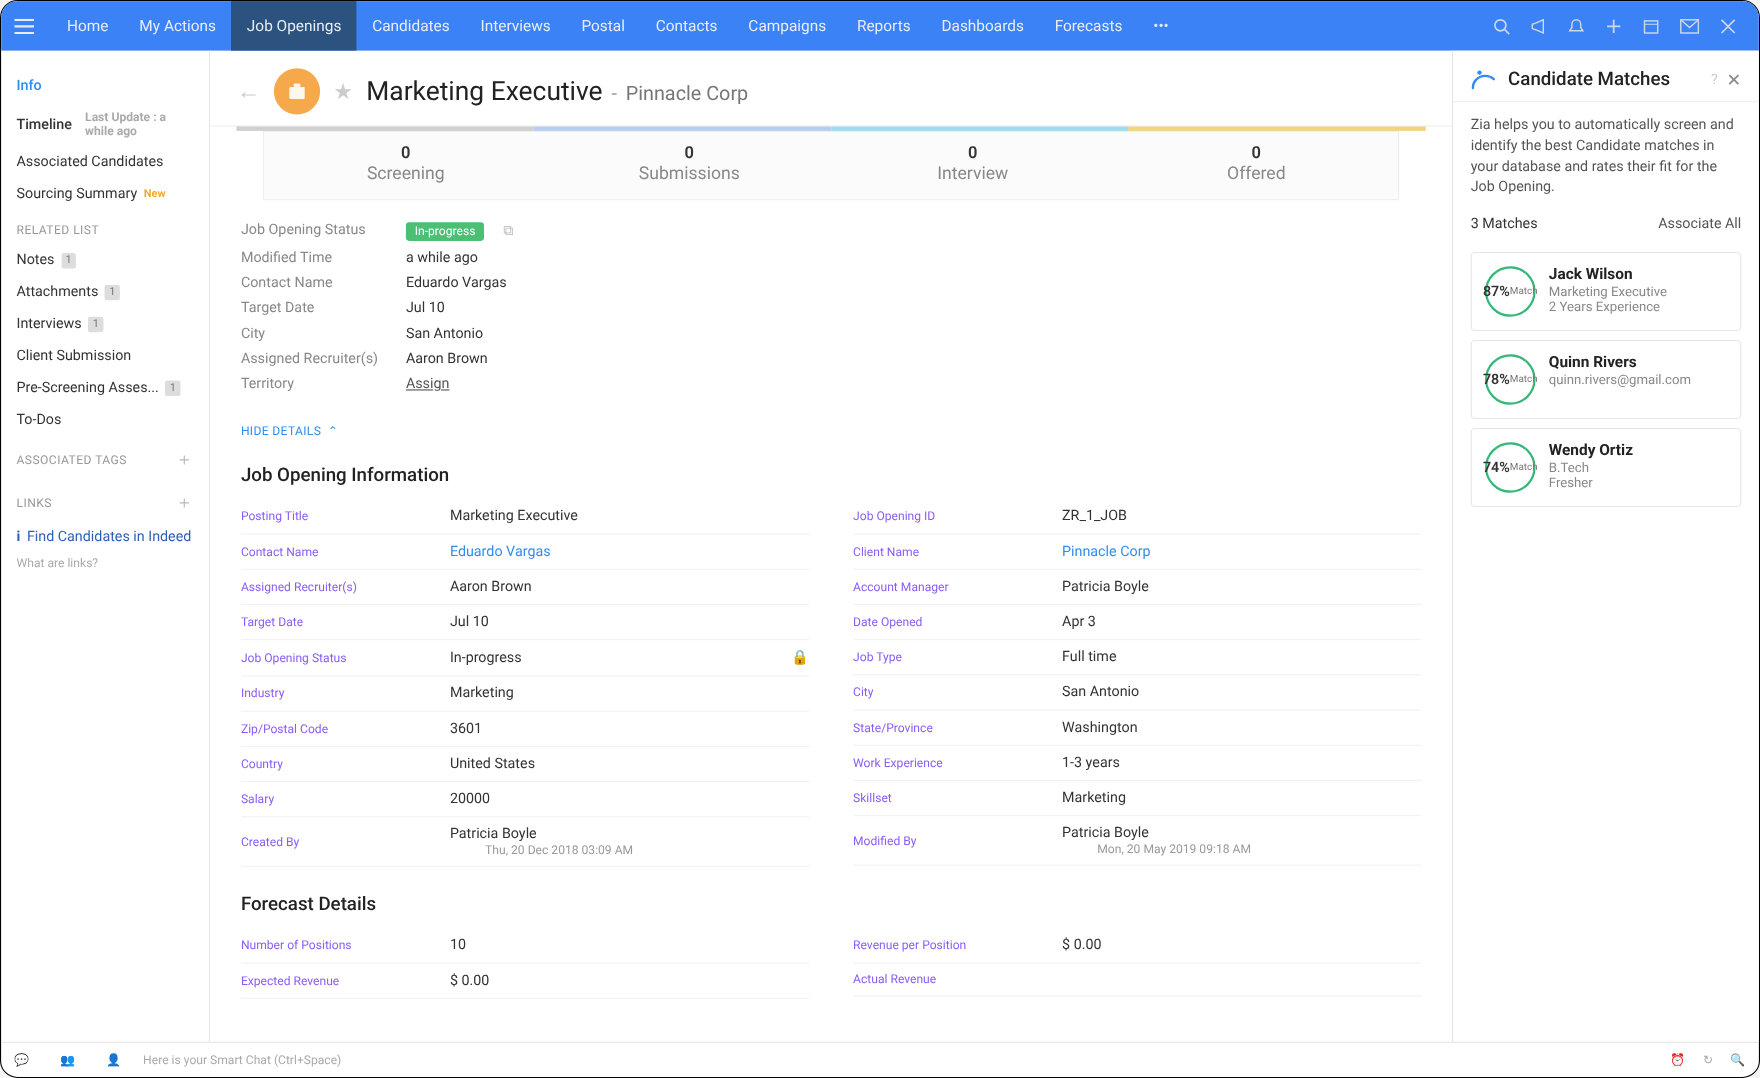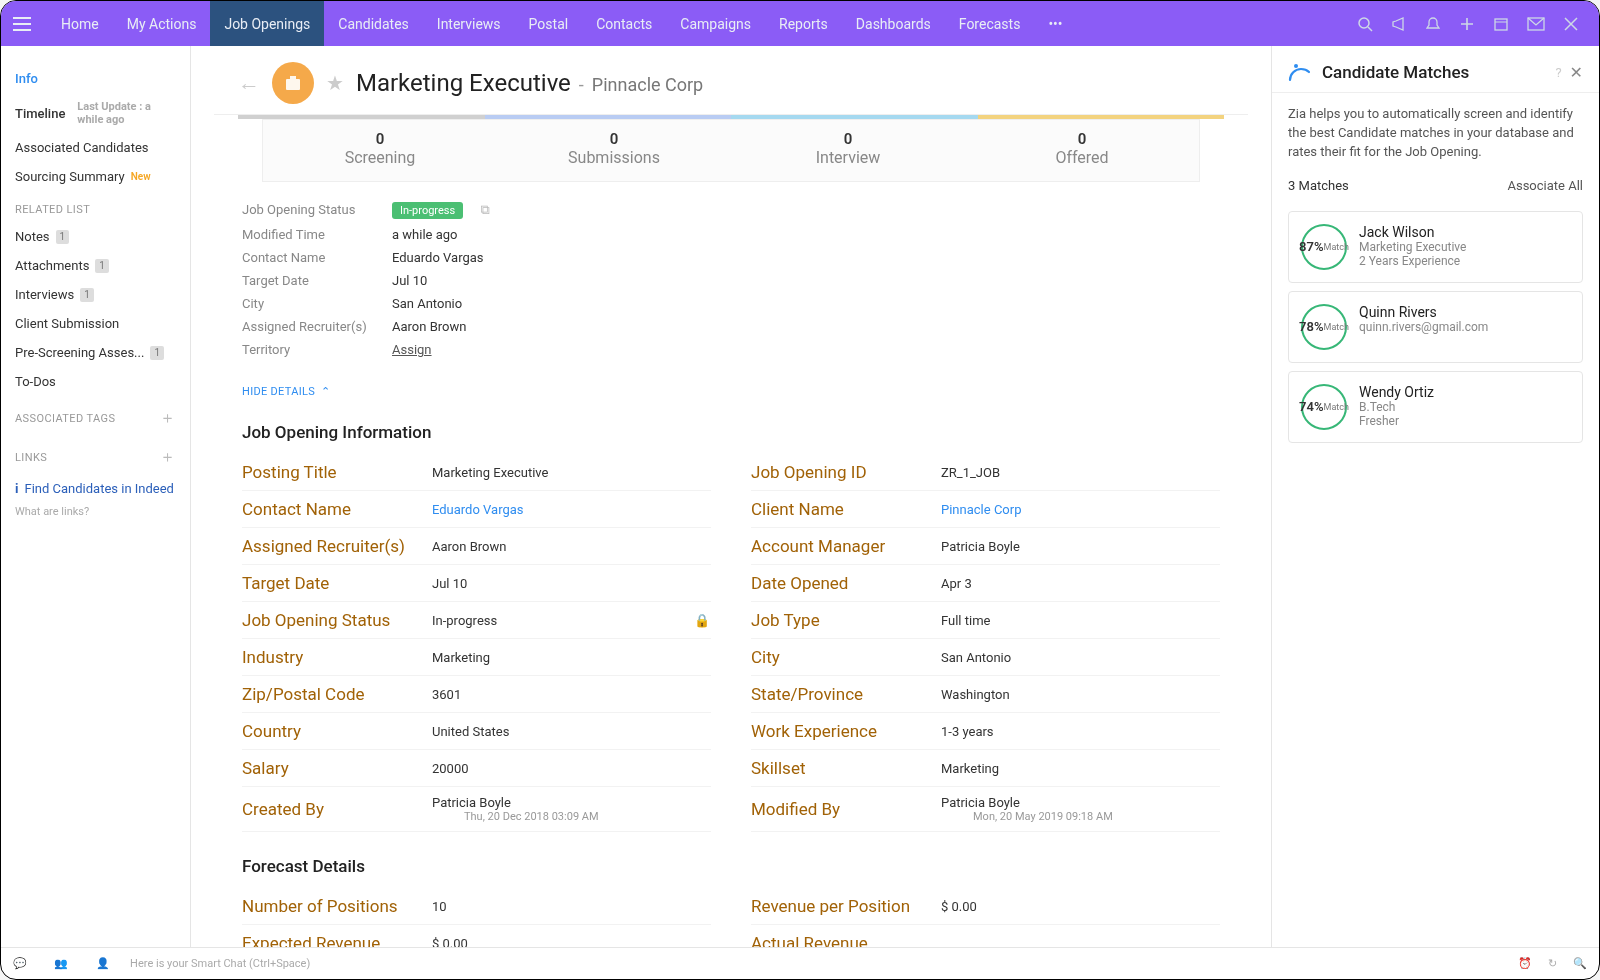--- a/index.html
+++ b/index.html
@@ -7,7 +7,7 @@
 .app { width: 1600px; height: 980px; margin: 0 auto; display: flex; flex-direction: column; border: 1px solid #000; border-radius: 16px; overflow: hidden; background: #fff; }
 
 
-.topnav { background: #8b5cf6; height: 45px; display: flex; align-items: center; padding: 0 12px; color: #e8edf5; }
+.topnav { background: #3b82f6; height: 45px; display: flex; align-items: center; padding: 0 12px; color: #e8edf5; }
 .topnav .menu-icon { width: 22px; height: 22px; display: flex; align-items: center; cursor: pointer; margin-right: 12px; }
 .topnav .tabs { display: flex; height: 100%; }
 .topnav .tab { padding: 0 14px; display: flex; align-items: center; color: #e8edf5; cursor: pointer; white-space: nowrap; font-size: 14px; }

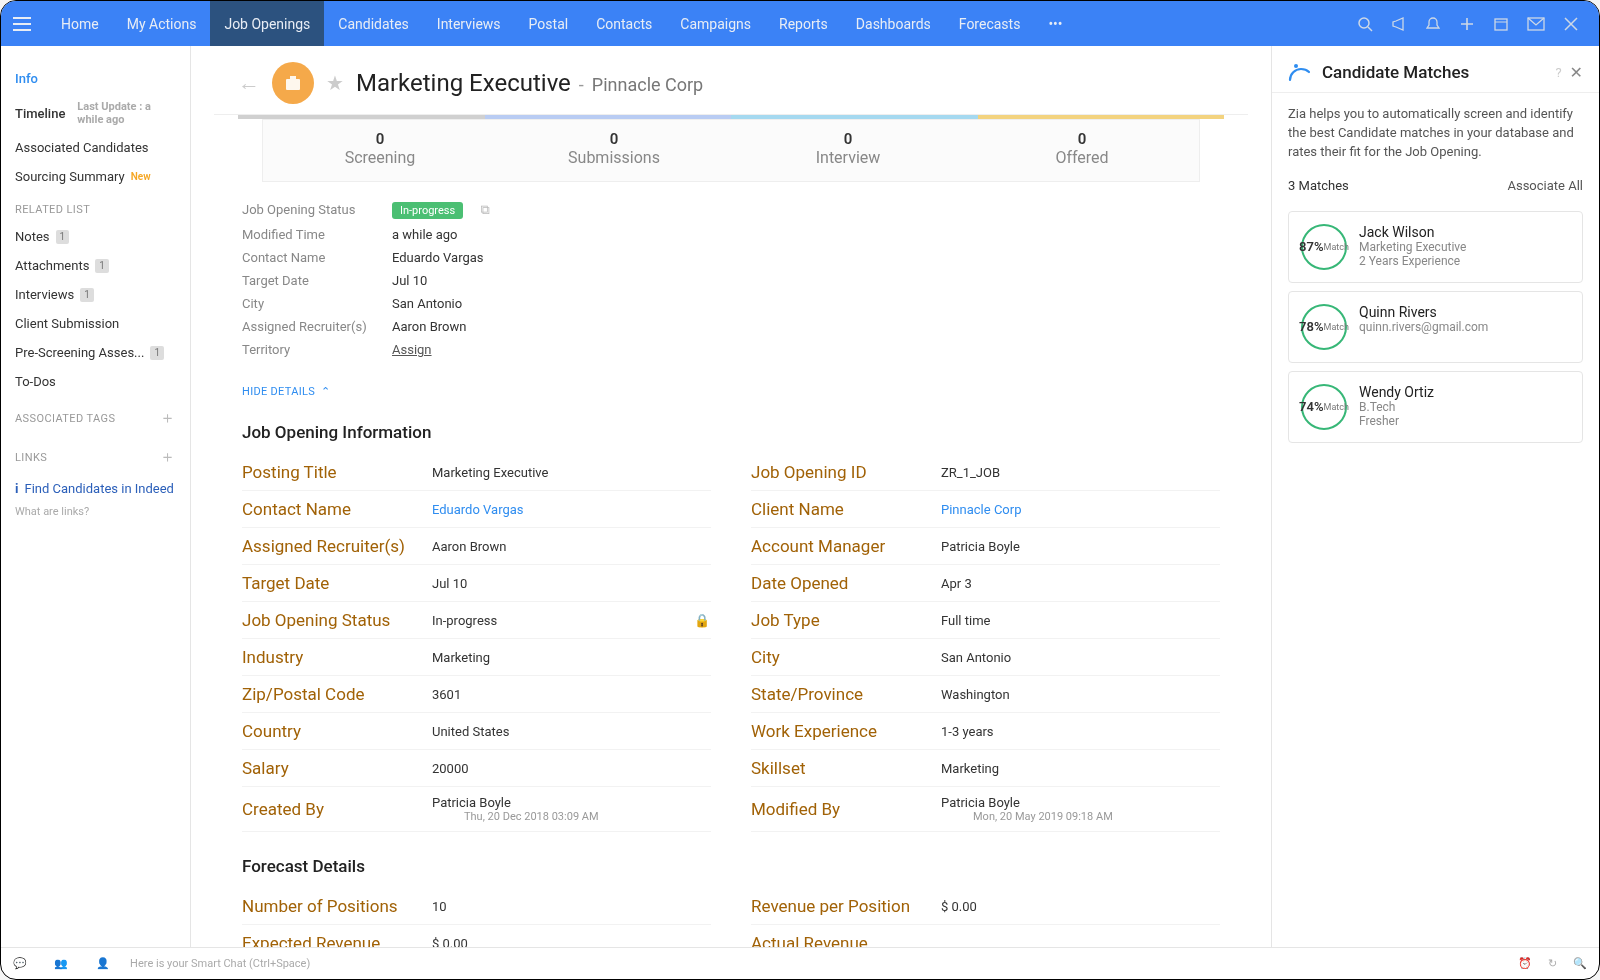--- a/index.html
+++ b/index.html
@@ -17,7 +17,7 @@
 .topnav .right-icons span { cursor: pointer; display: flex; align-items: center; }
 
 
-.body { flex: 1; display: flex; overflow: hidden; gap: 23px; }
+.body { flex: 1; display: flex; overflow: hidden; }
 .sidebar { width: 190px; border-right: 1px solid #e5e5e5; padding: 18px 0 0 0; display: flex; flex-direction: column; }
 .sidebar .item { padding: 7px 14px; color: #333; cursor: pointer; display: flex; align-items: center; gap: 6px; font-size: 13px; }
 .sidebar .item.active { color: #2f8df0; font-weight: 500; }

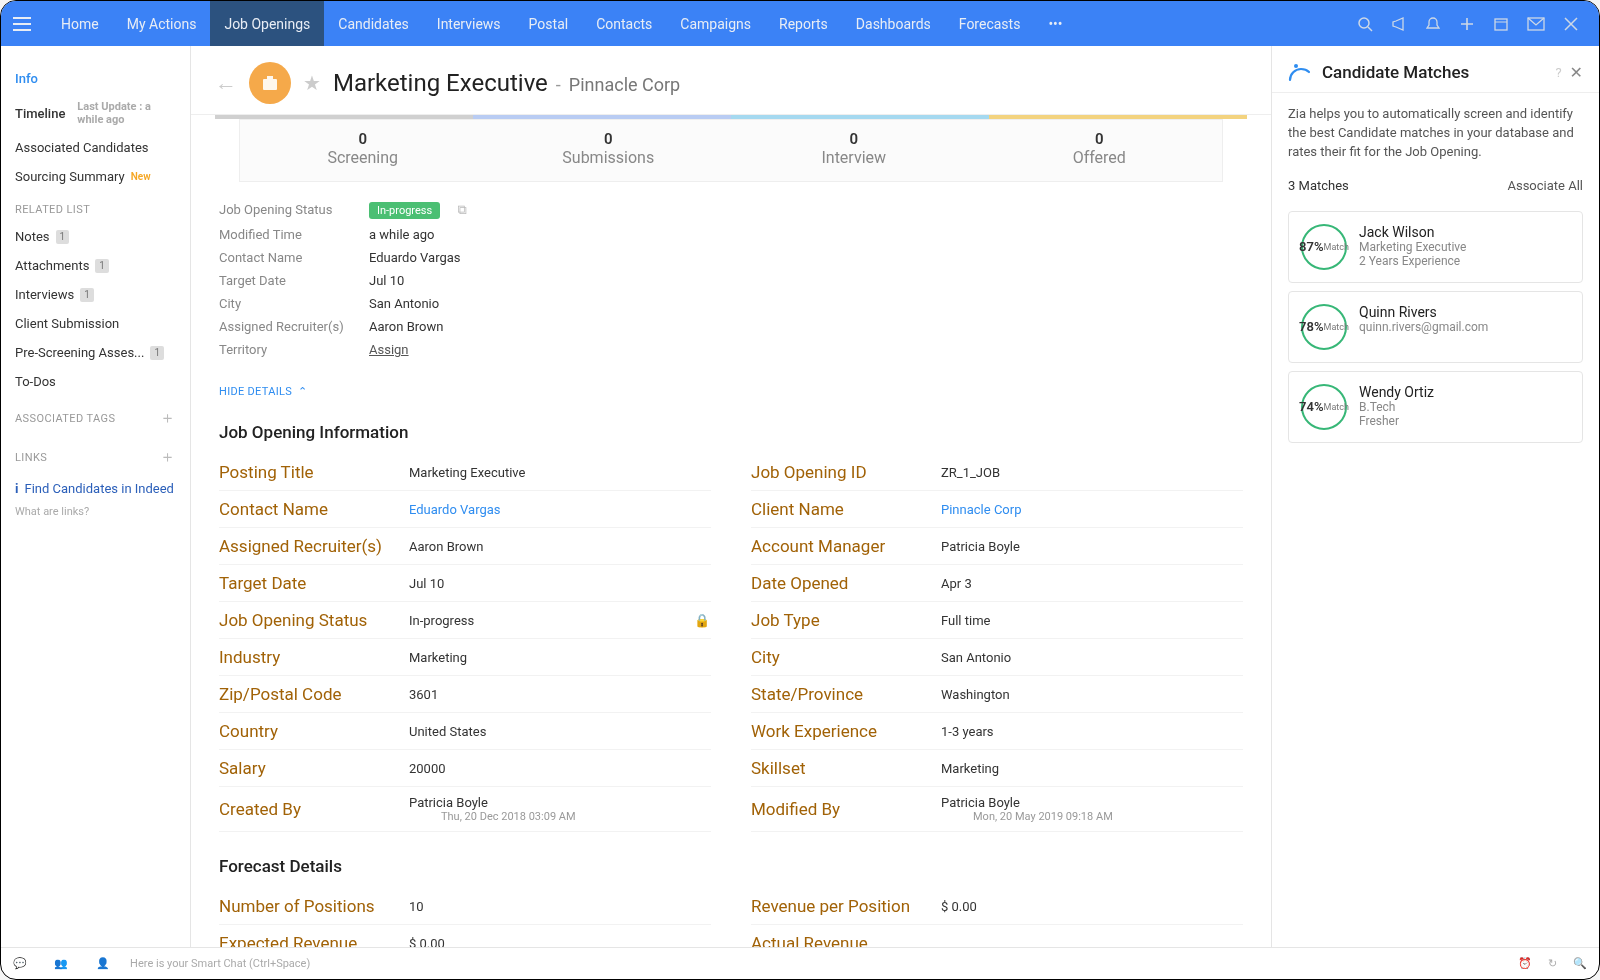--- a/index.html
+++ b/index.html
@@ -77,7 +77,7 @@
 .subval { font-size: 11px; color: #999; margin-left: 32px; }
 
 
-.side-panel { width: 328px; border-left: 1px solid #e5e5e5; background:#fff; display:flex; flex-direction:column; }
+.side-panel { width: 279px; border-left: 1px solid #e5e5e5; background:#fff; display:flex; flex-direction:column; }
 .sp-hdr { display:flex; align-items:center; padding: 16px 16px 10px; gap:8px; border-bottom:1px solid #eee;}
 .zia-logo { color:#2f8df0; font-weight:700; font-style:italic; font-size:18px;}
 .sp-title { font-size:17px; font-weight:500; color:#222; flex:1;}

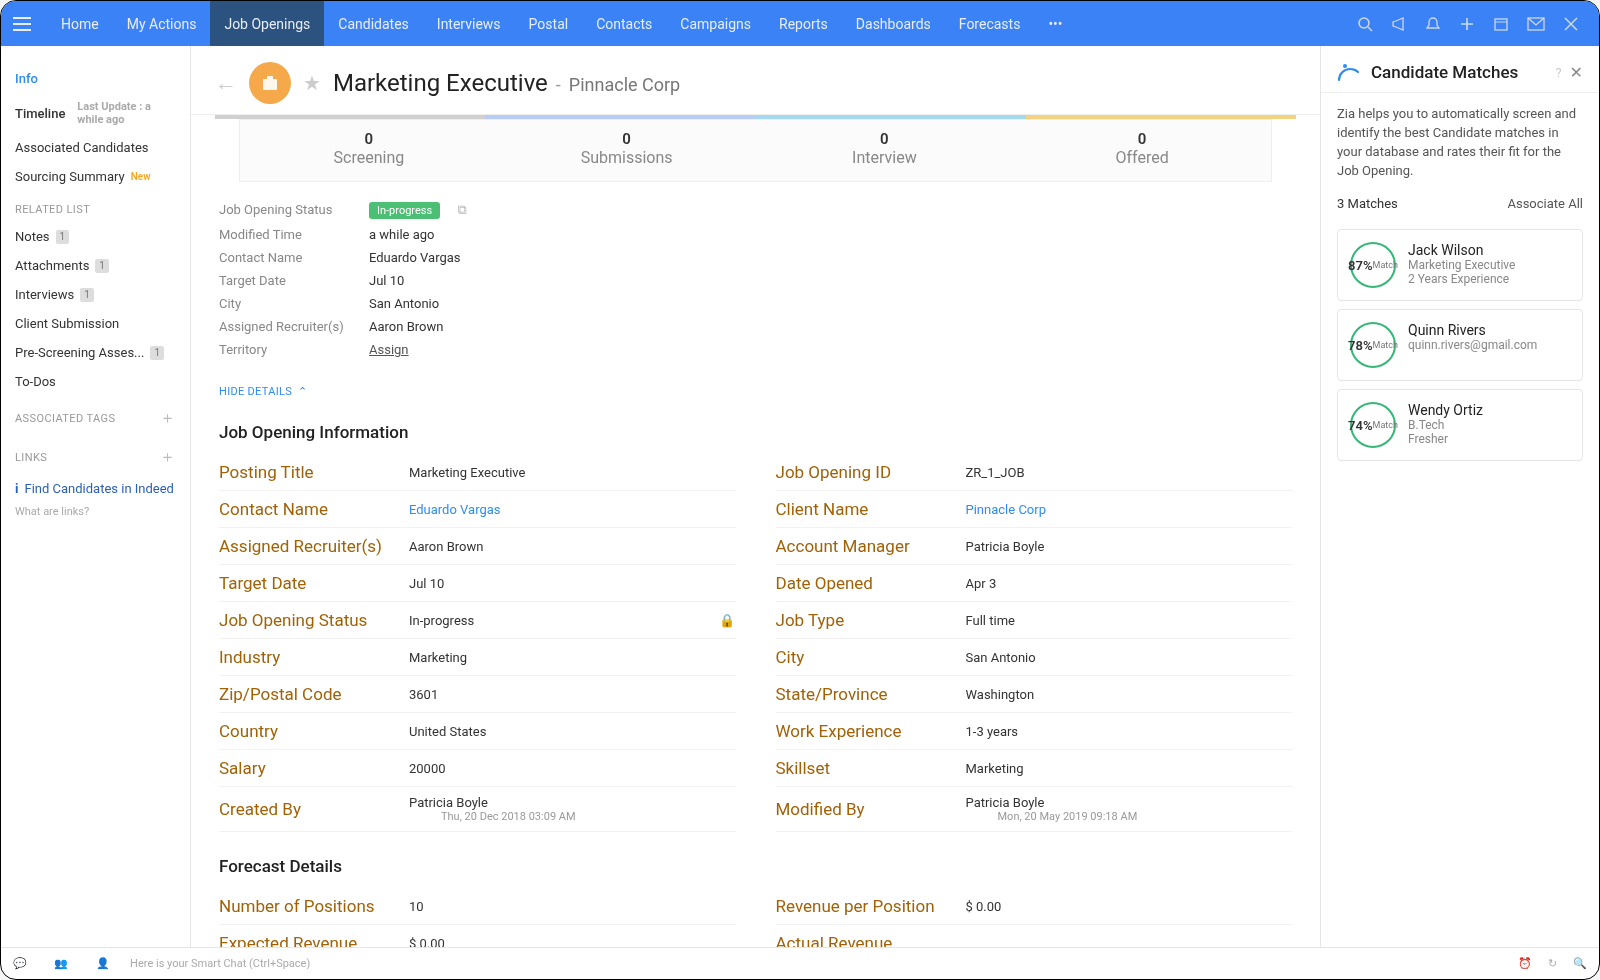--- a/index.html
+++ b/index.html
@@ -91,7 +91,7 @@
 .match-circle { width:46px; height:46px; border:2px solid #37b777; border-radius:50%; display:flex; flex-direction:row; align-items:center; justify-content:center; }
 .match-circle .pct { font-size:13px; font-weight:600; color:#333; }
 .match-circle .ml { font-size:9px; color:#777; }
-.match-info .mname { font-size:14px; color:#222; font-weight:400; }
+.match-info .mname { font-size:14px; color:#222; font-weight:700; }
 .match-info .mrow { font-size:12px; color:#888; }
 
 

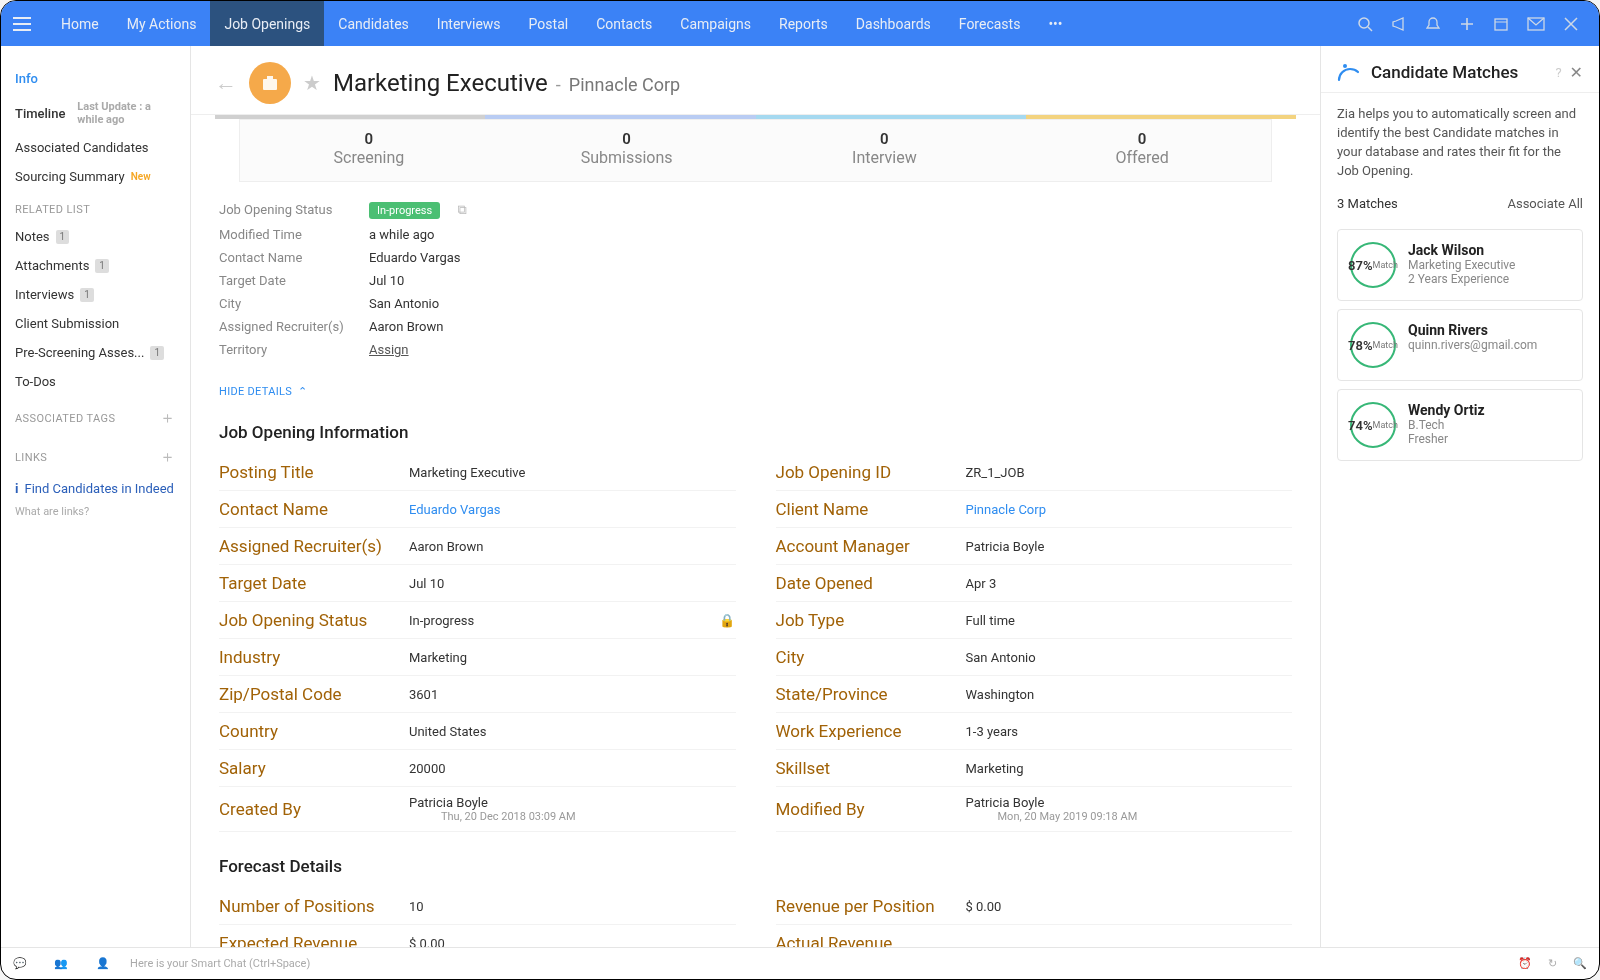--- a/index.html
+++ b/index.html
@@ -70,7 +70,7 @@
 .grid2 { display: flex; gap: 40px; }
 .col { flex: 1; }
 .info-row { display: flex; align-items: center; padding: 8px 0; border-bottom: 1px solid #f2f2f2; }
-.info-row .il { width: 190px; color: #a16207; font-size: 17px; }
+.info-row .il { width: 190px; color: #8b5cf6; font-size: 11px; }
 .info-row .iv { font-size: 13px; color: #333; flex:1; }
 .info-row .iv.blue { color: #2f8df0; }
 .lock-ico { color:#ccc; margin-left:auto; font-size:13px; }

